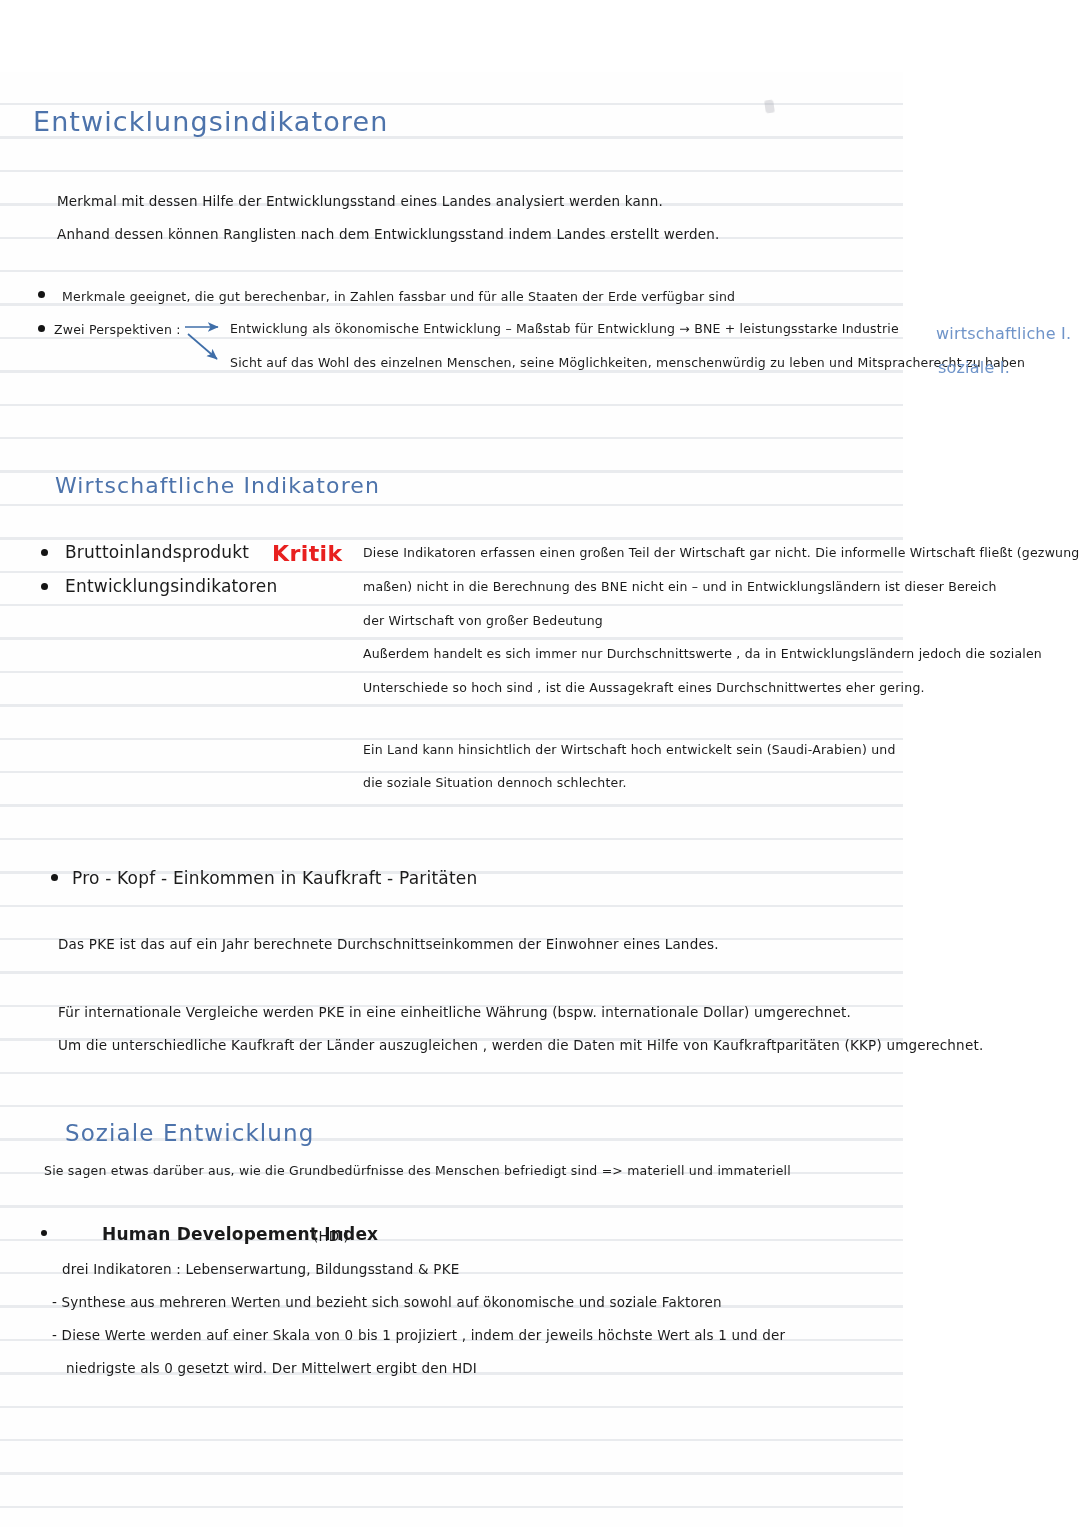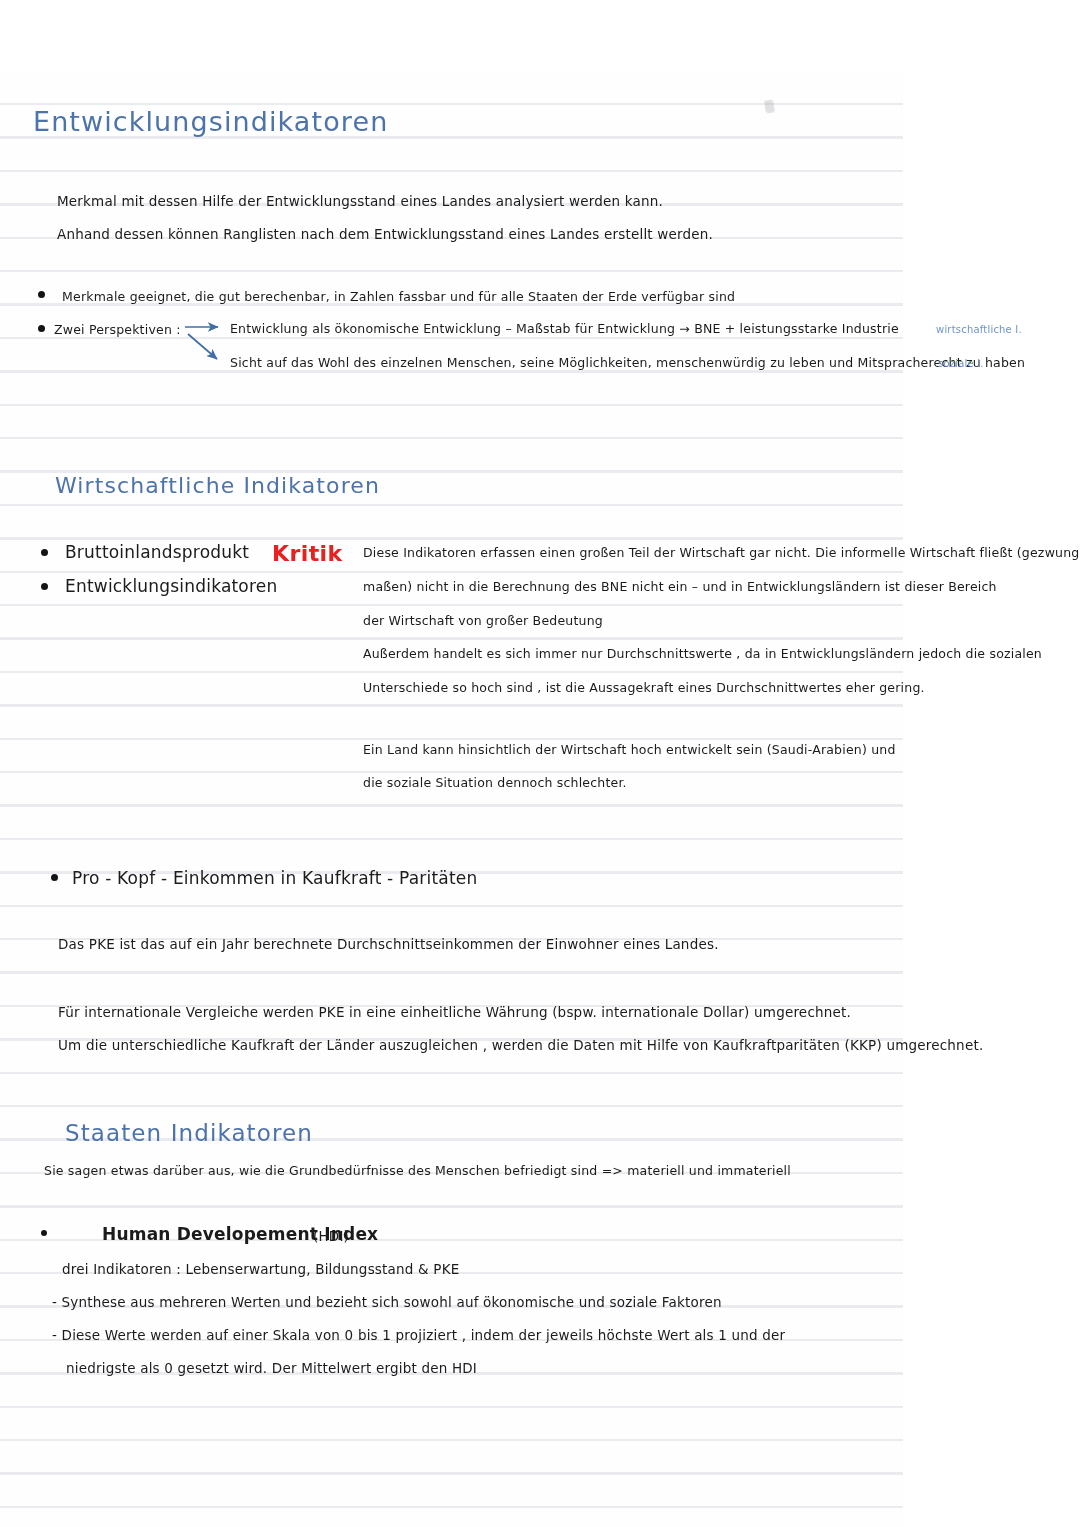--- a/index.html
+++ b/index.html
@@ -114,7 +114,7 @@
   <div class="layer heading" style="left:33px; top:106px; font-size:27px;">Entwicklungsindikatoren</div>
 
   <div class="layer hw body-md" style="left:57px; top:193px;">Merkmal mit dessen Hilfe der Entwicklungsstand eines Landes analysiert werden kann.</div>
-  <div class="layer hw body-md" style="left:57px; top:226px;">Anhand dessen können Ranglisten nach dem Entwicklungsstand eines Landes erstellt werden.</div>
+  <div class="layer hw body-md" style="left:57px; top:226px;">Anhand dessen können Ranglisten nach dem Entwicklungsstand indem Landes erstellt werden.</div>
 
   <div class="bullet layer" style="left:38px; top:291px;"></div>
   <div class="layer hw body-sm" style="left:62px; top:289px;">Merkmale geeignet, die gut berechenbar, in Zahlen fassbar und für alle Staaten der Erde verfügbar sind</div>

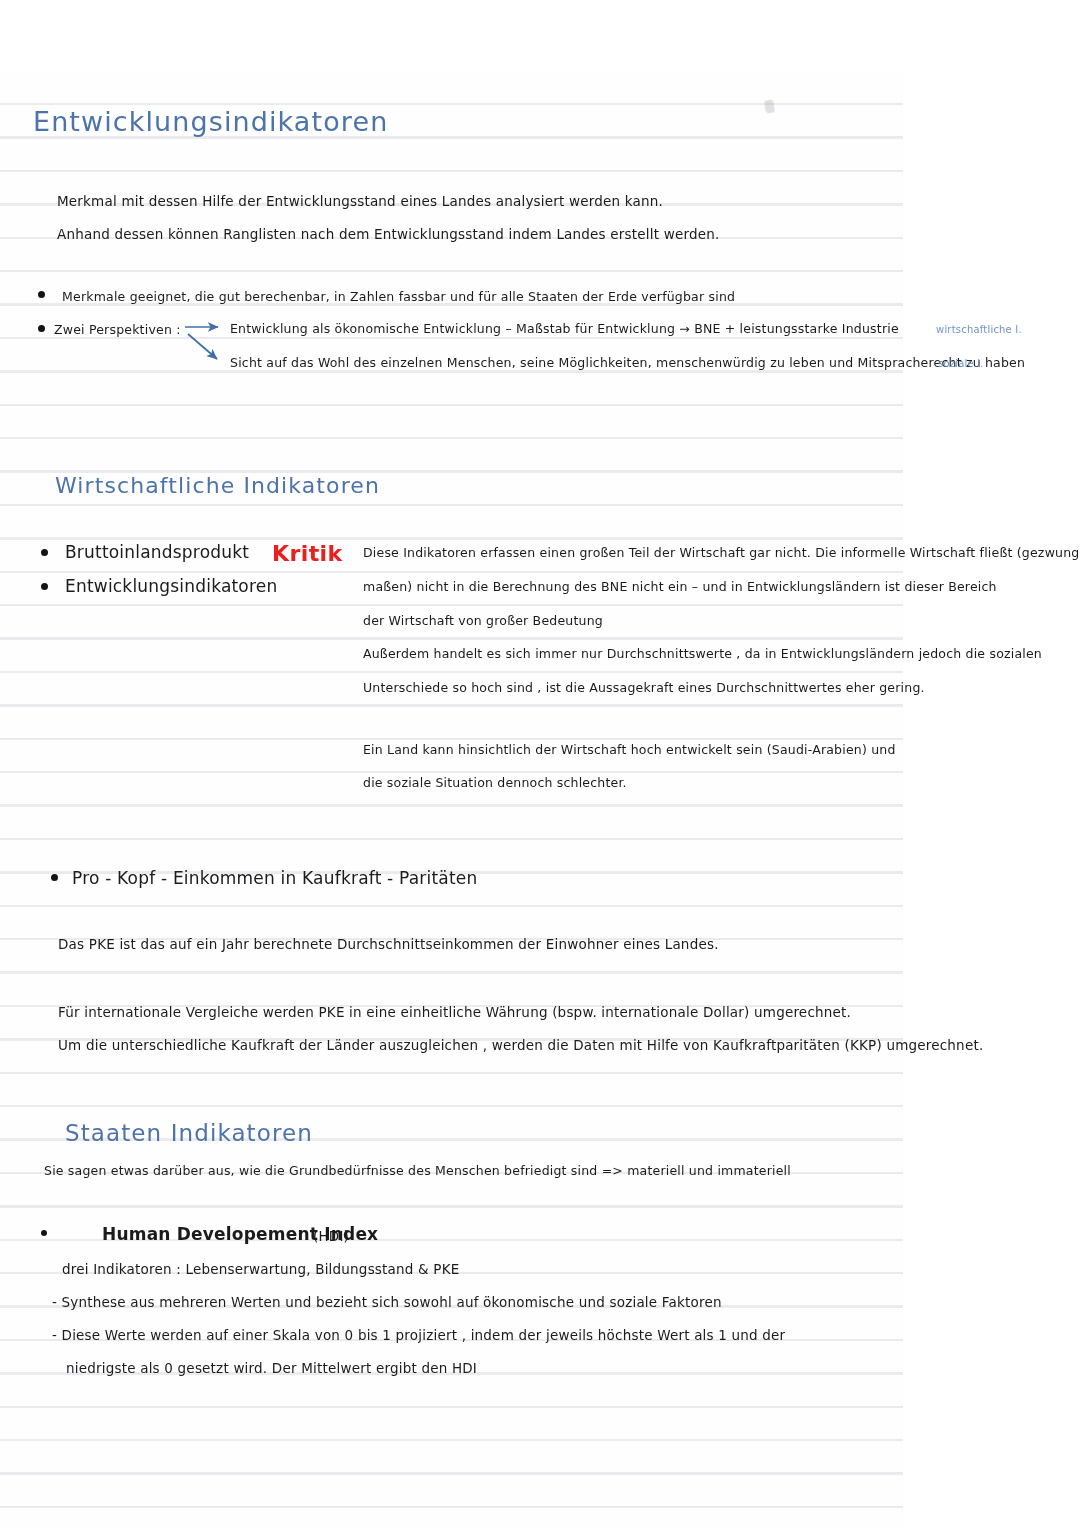--- a/index.html
+++ b/index.html
@@ -69,7 +69,7 @@
 
   .blue-note {
     color: #6f94c9;
-    font-size: 10px;
+    font-size: 16px;
     letter-spacing: .2px;
     white-space: nowrap;
   }

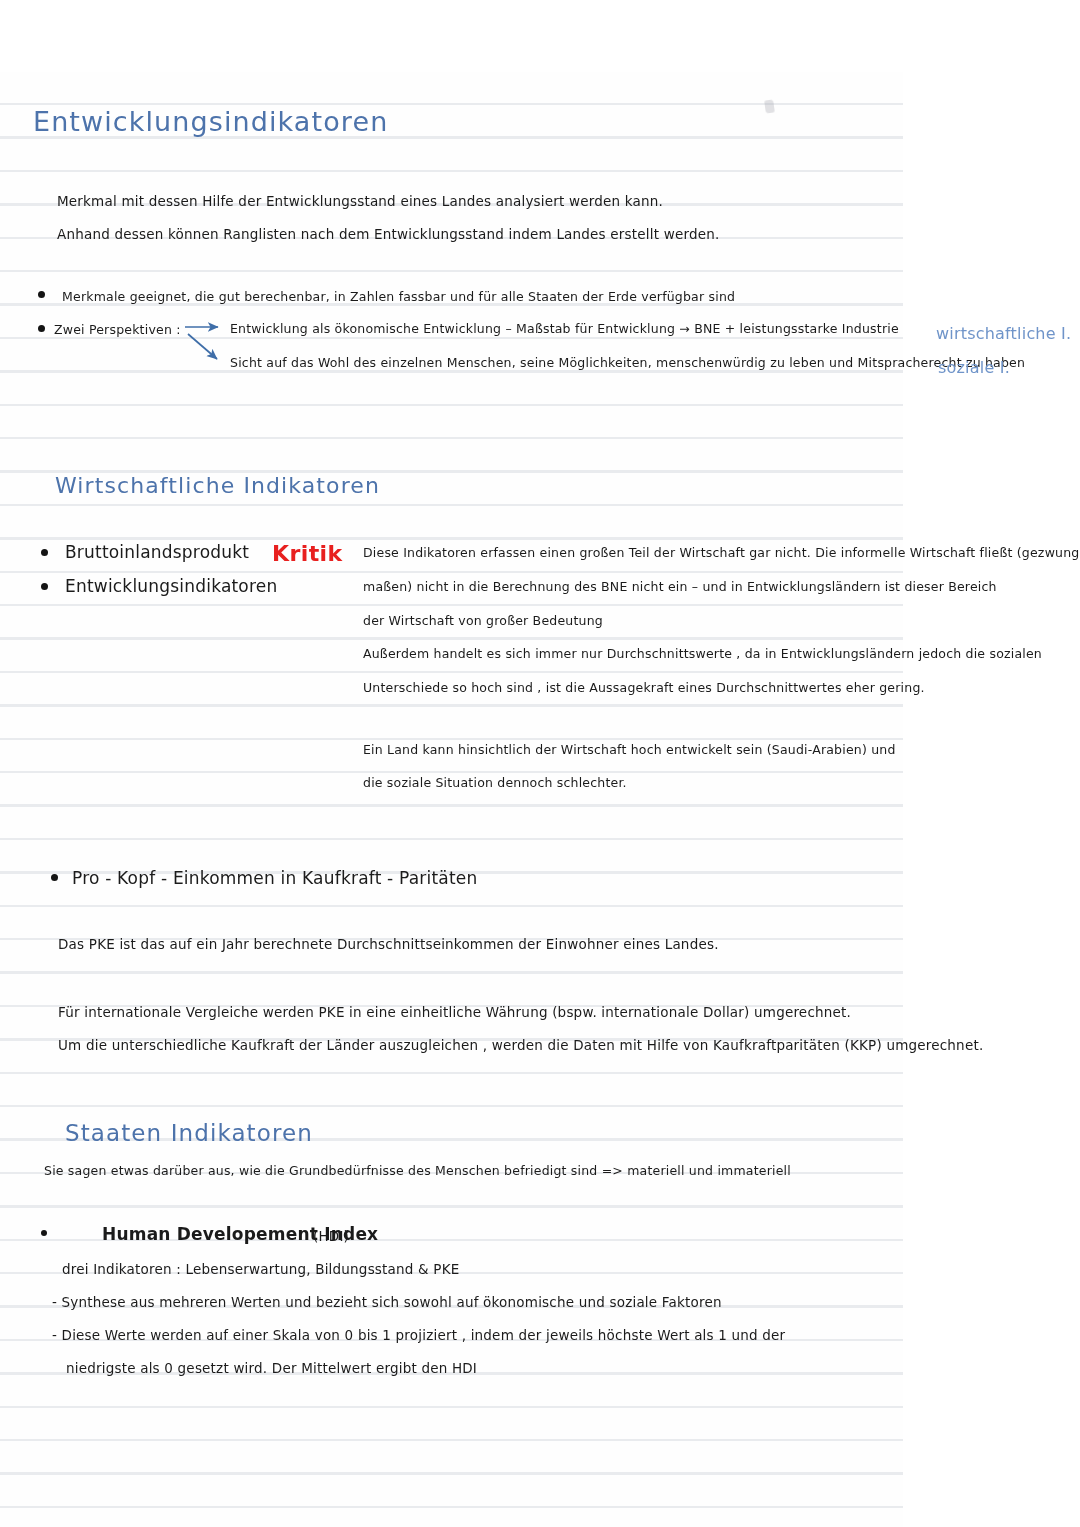--- a/index.html
+++ b/index.html
@@ -164,7 +164,7 @@
   <div class="layer hw body-md" style="left:58px; top:1004px;">Für internationale Vergleiche werden PKE in eine einheitliche Währung (bspw. internationale Dollar) umgerechnet.</div>
   <div class="layer hw body-md" style="left:58px; top:1037px;">Um die unterschiedliche Kaufkraft der Länder auszugleichen , werden die Daten mit Hilfe von Kaufkraftparitäten (KKP) umgerechnet.</div>
 
-  <div class="layer heading" style="left:65px; top:1120px; font-size:23px;">Staaten Indikatoren</div>
+  <div class="layer heading" style="left:65px; top:1120px; font-size:23px;">Soziale Entwicklung</div>
 
   <div class="layer hw body-sm" style="left:44px; top:1163px;">Sie sagen etwas darüber aus, wie die Grundbedürfnisse des Menschen befriedigt sind  =&gt; materiell und immateriell</div>
 

